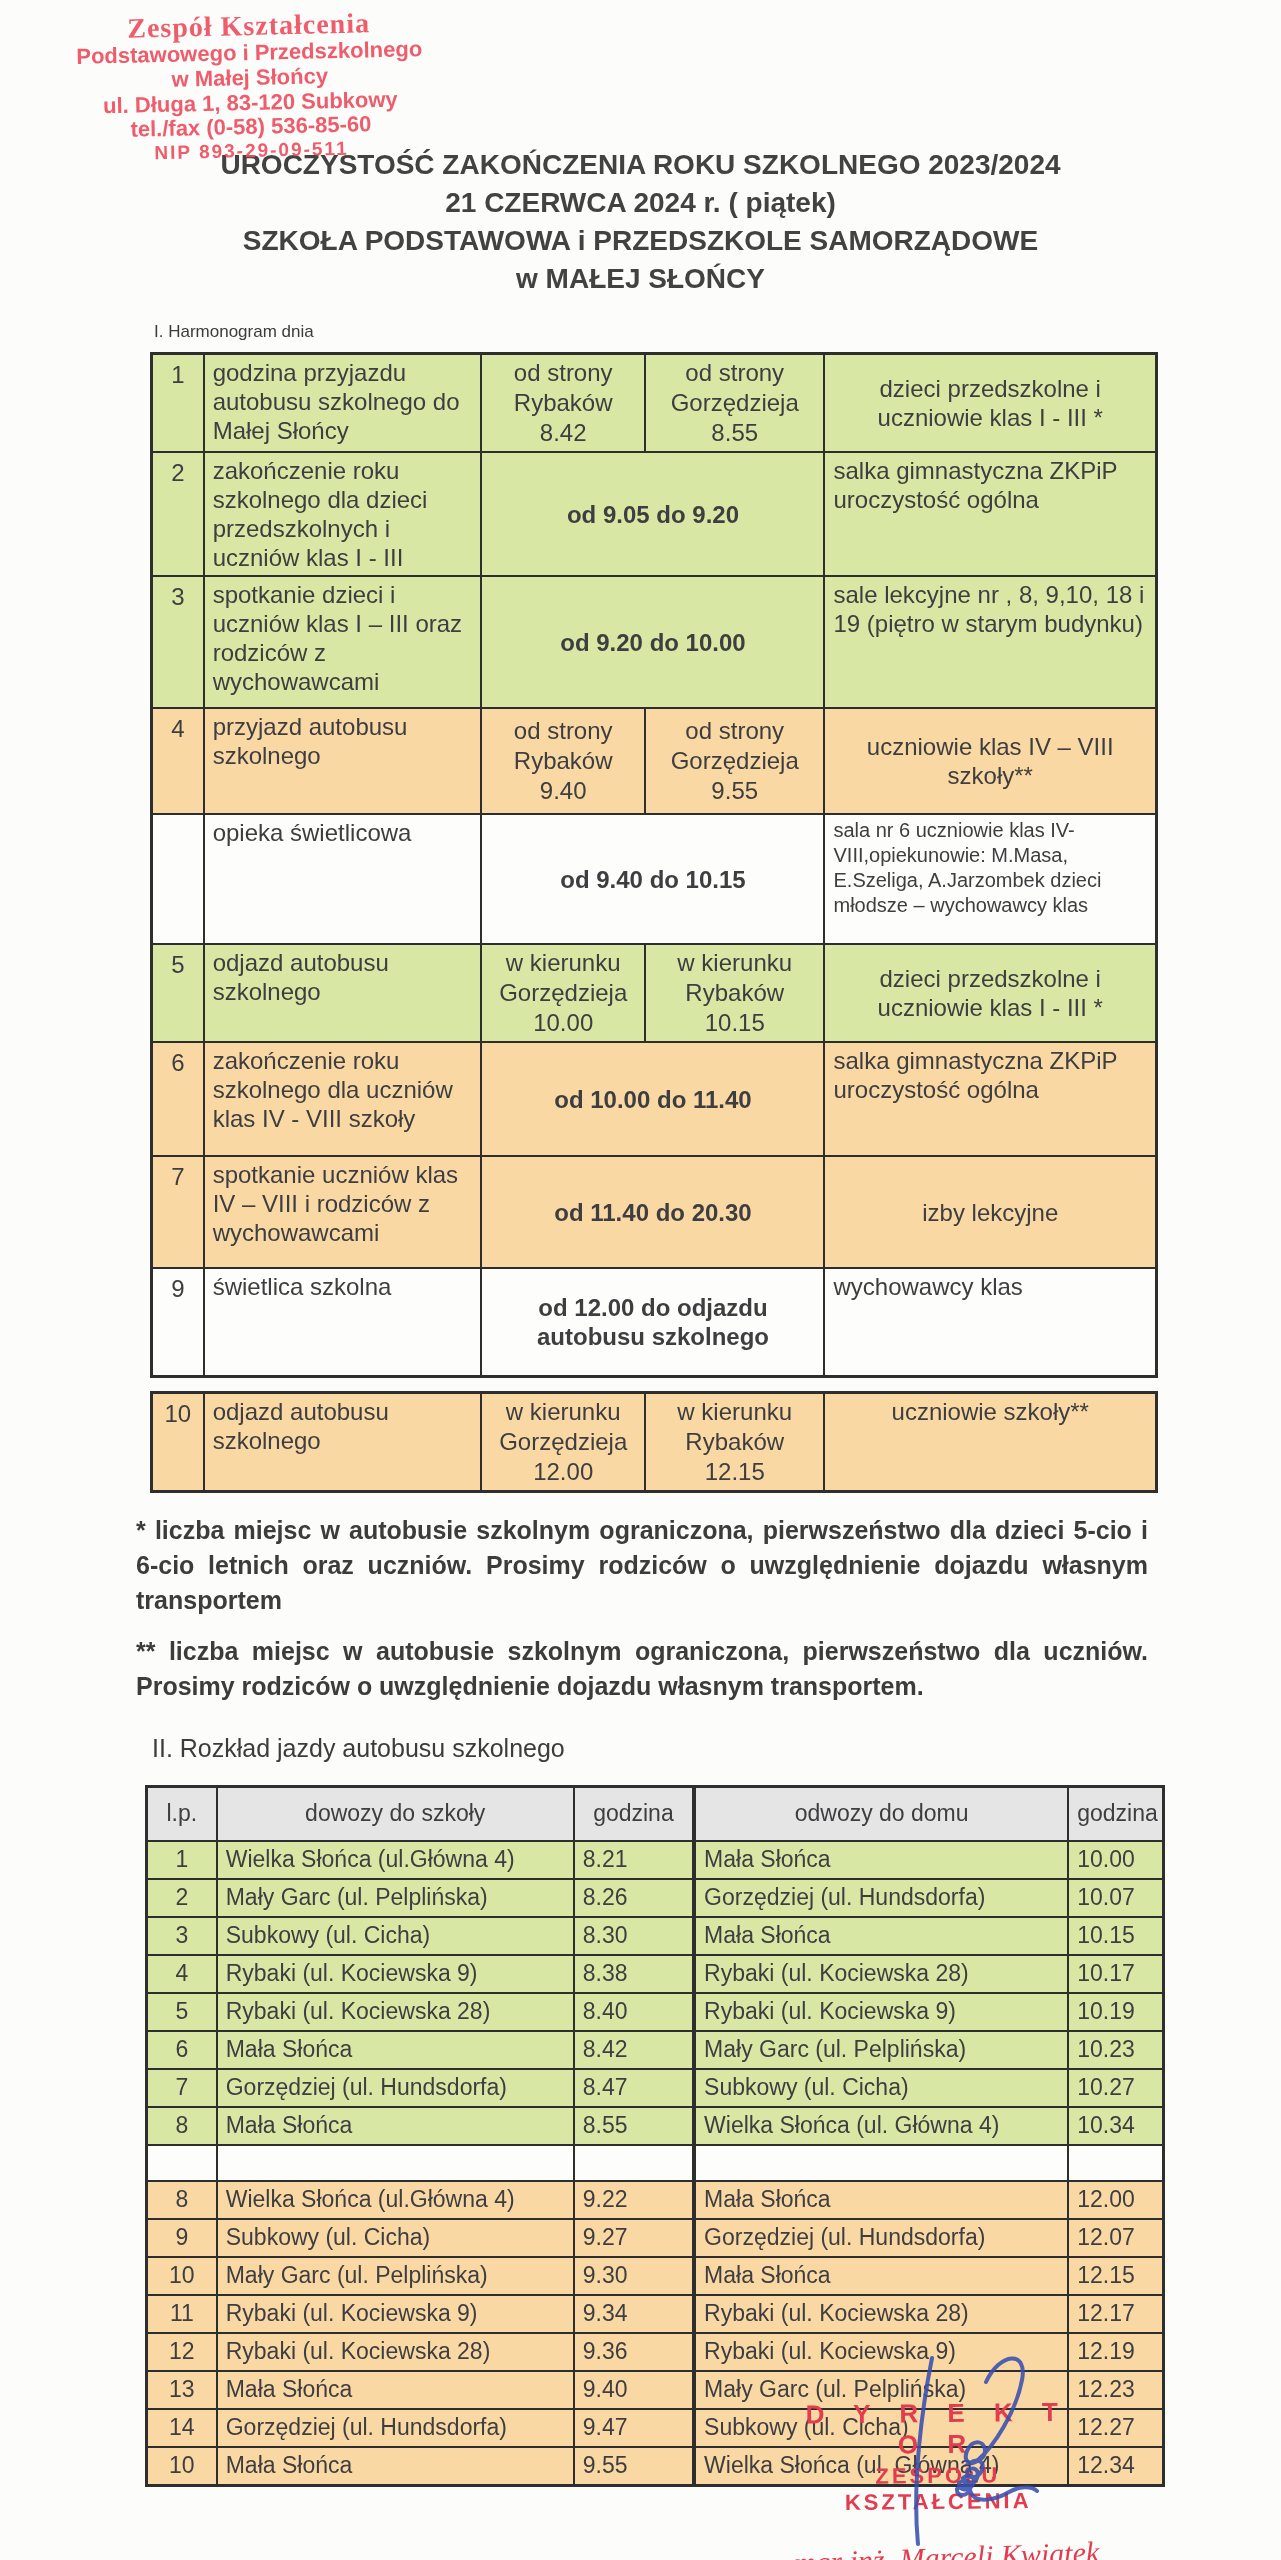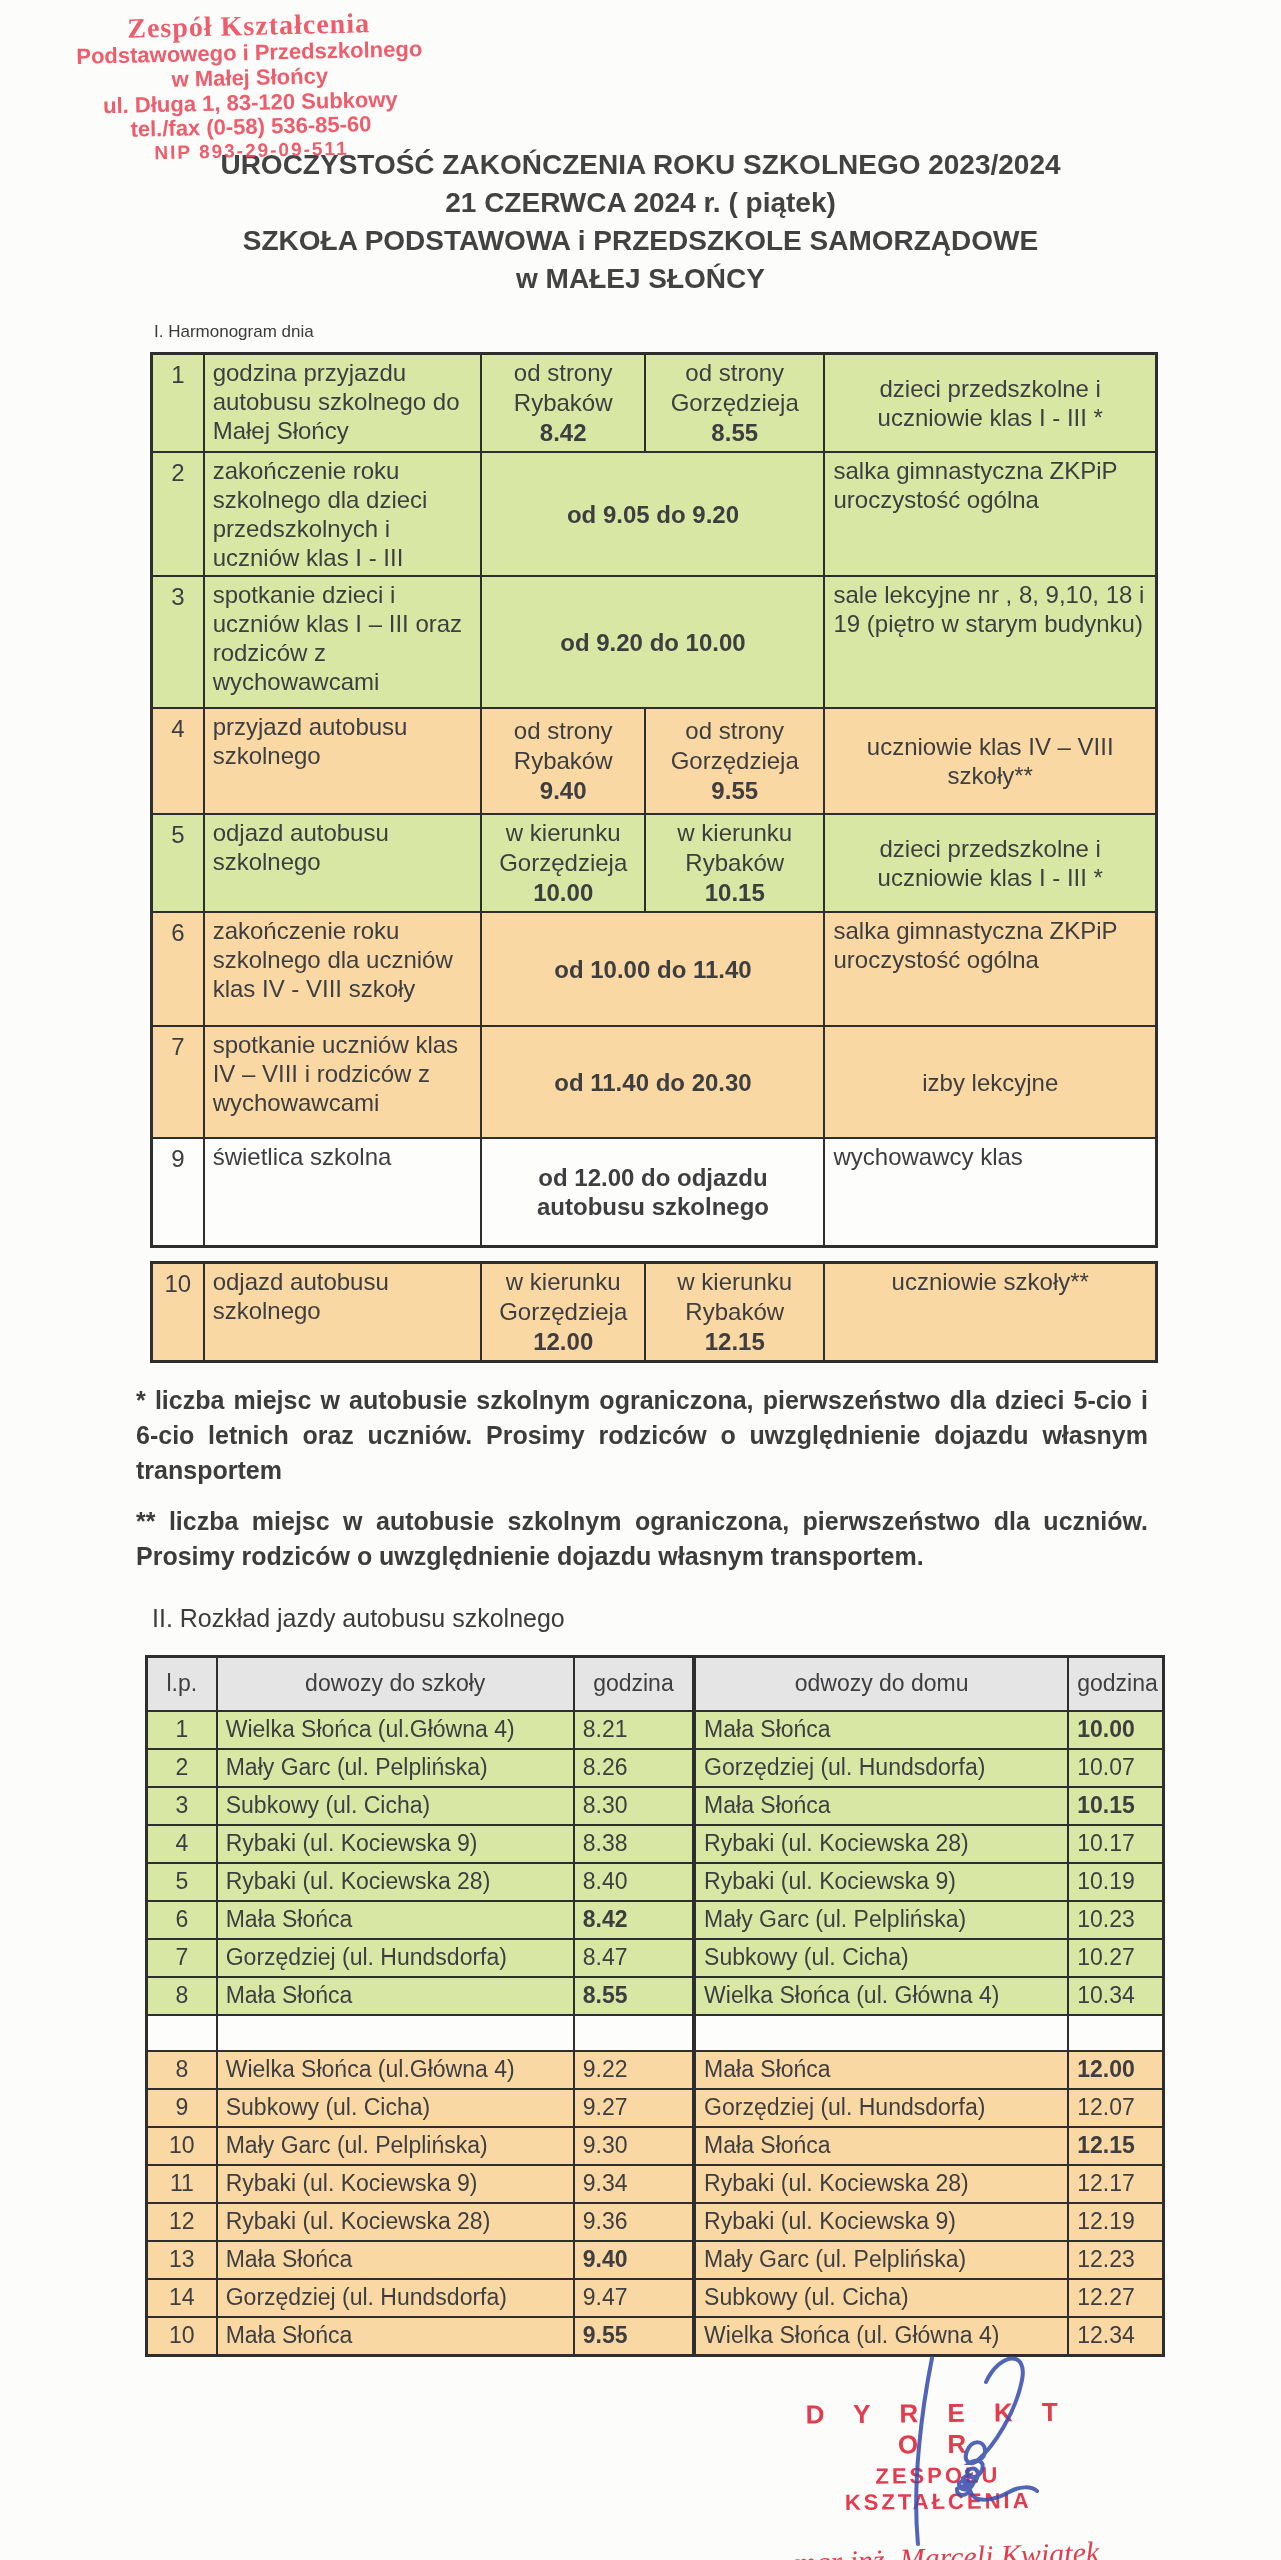--- a/index.html
+++ b/index.html
@@ -40,7 +40,7 @@
   tr.g td{background:#d8e8a4;}
   tr.o td{background:#f9d8a4;}
   tr.w td{background:#fdfdfb;}
-  .b{font-weight:bold;}
+  .b{font-weight:normal;}
   .t1b{margin-left:150px;margin-top:13px;width:1008px;border:3px solid #2e2e2e;table-layout:fixed;}
   .t1b td{border:2px solid #2e2e2e;padding:3px 8px;font-size:24px;line-height:29px;vertical-align:top;overflow:hidden;}
   .t1b .num{text-align:center;padding-top:5px;}

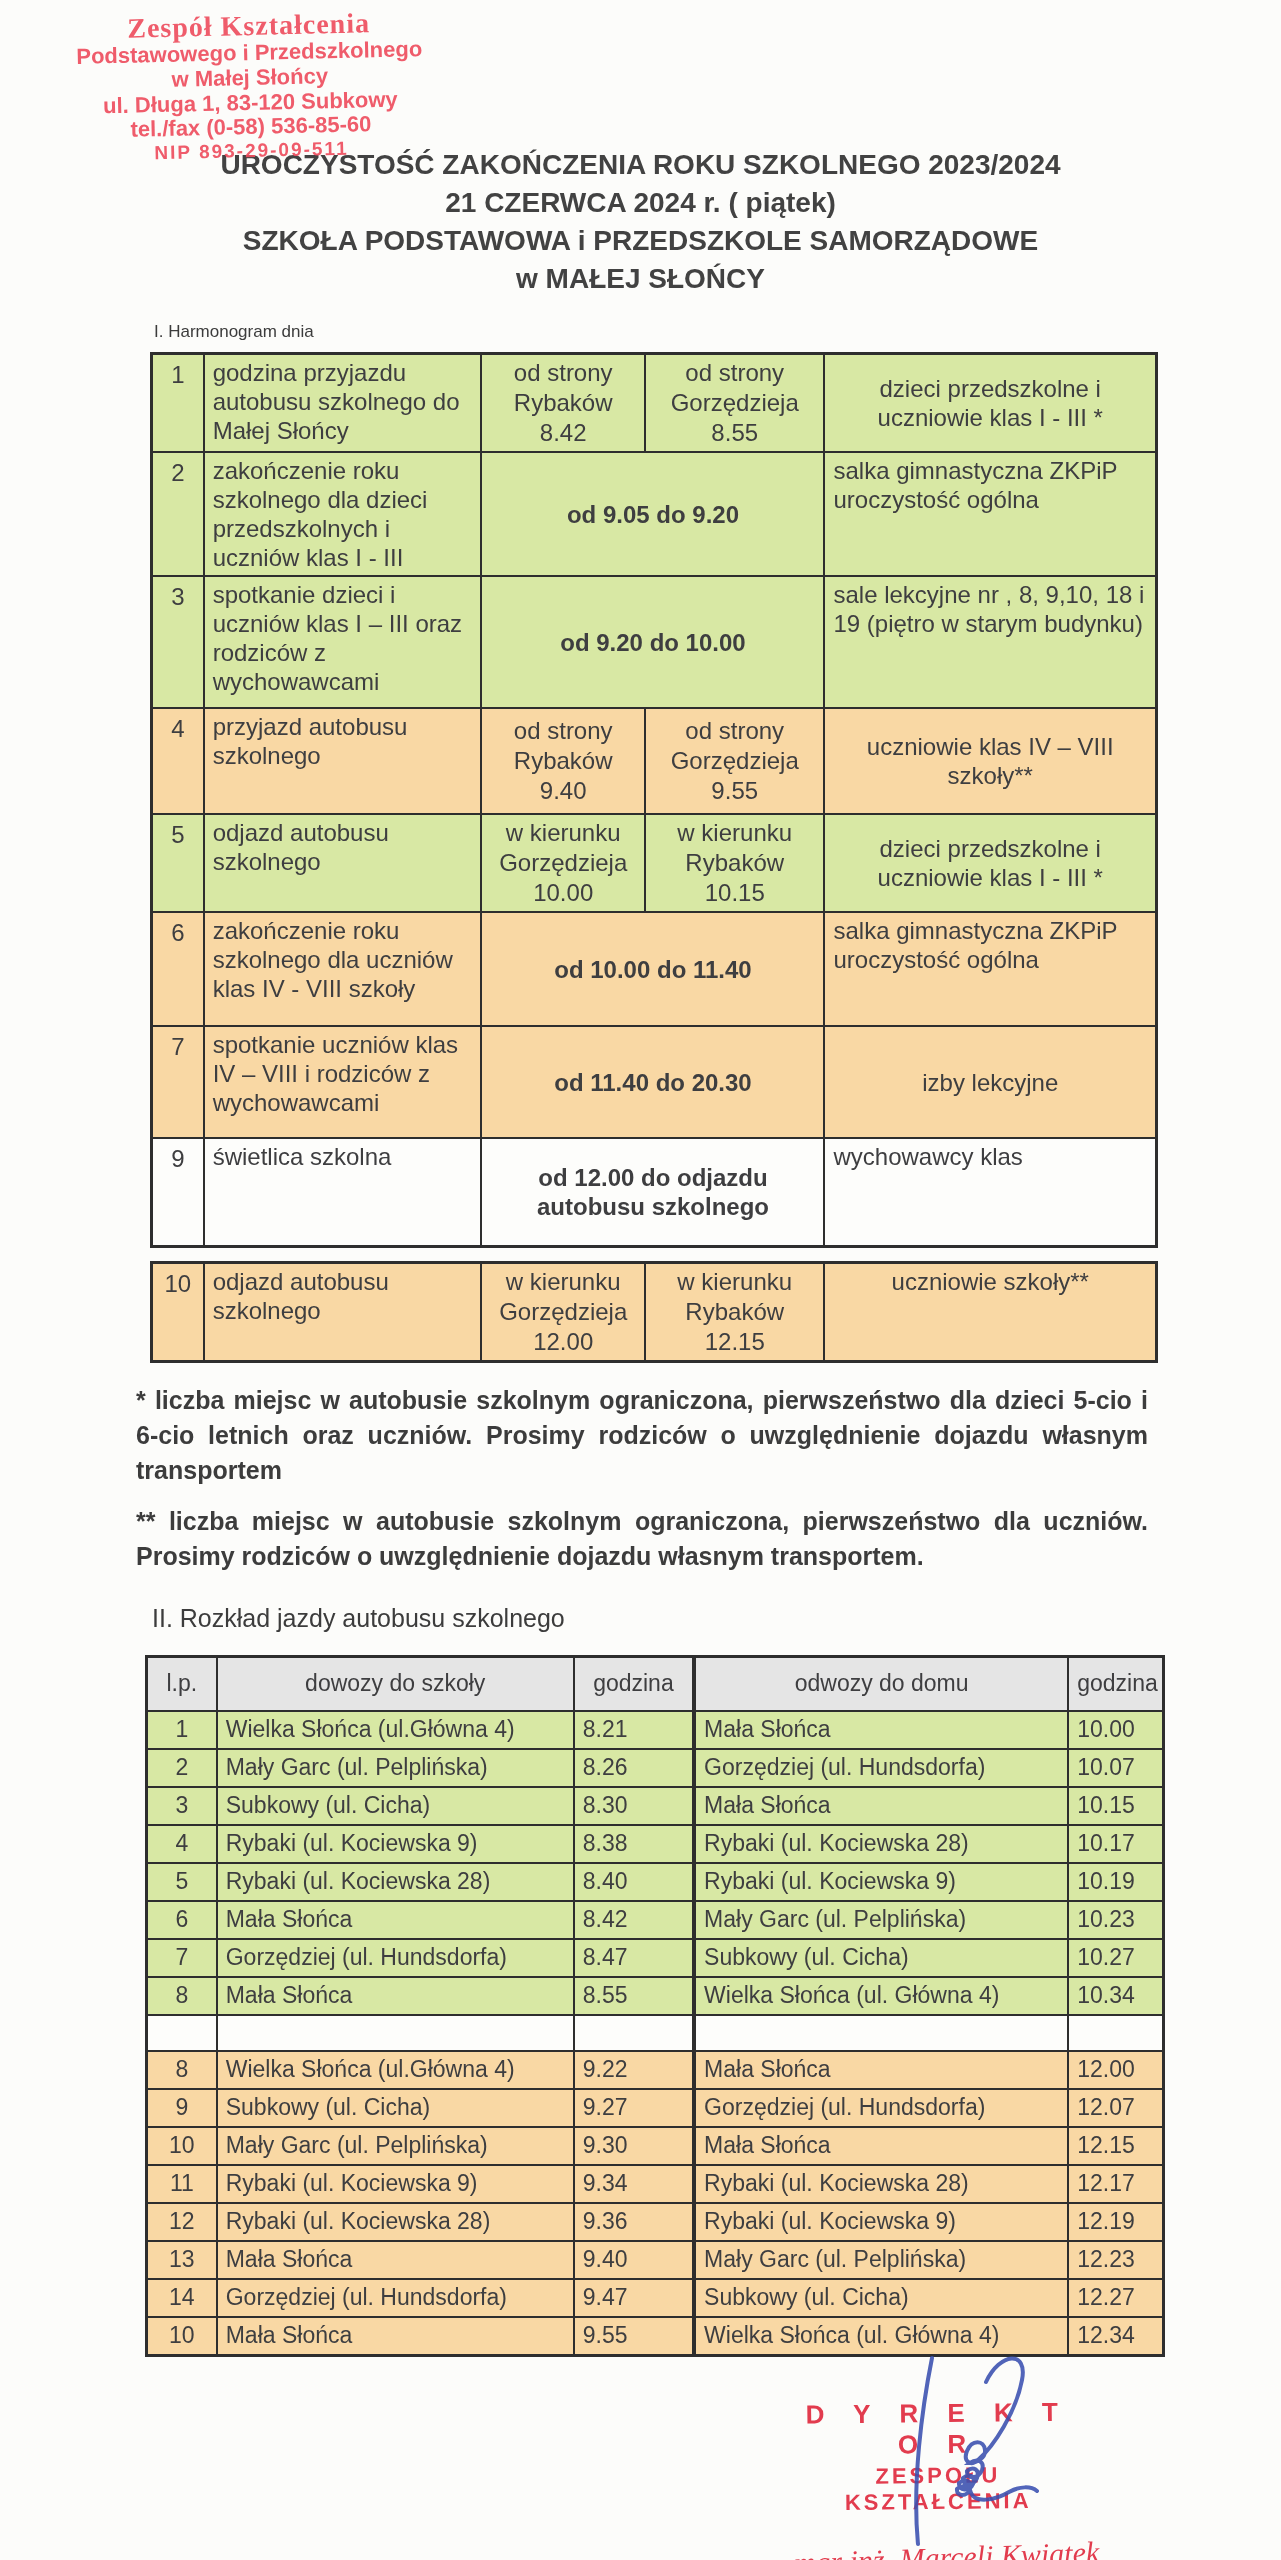--- a/index.html
+++ b/index.html
@@ -143,6 +143,12 @@
     </td>
     <td class="info">uczniowie klas IV – VIII szkoły**</td>
   </tr>
+  <tr class="w" style="height:130px">
+    <td class="num"></td>
+    <td class="act">opieka świetlicowa</td>
+    <td class="tmm" colspan="2">od 9.40 do 10.15</td>
+    <td class="info sm">sala nr 6 uczniowie klas IV-VIII,opiekunowie: M.Masa, E.Szeliga, A.Jarzombek dzieci młodsze – wychowawcy klas</td>
+  </tr>
   <tr class="g" style="height:94px">
     <td class="num">5</td>
     <td class="act">odjazd autobusu szkolnego</td>

